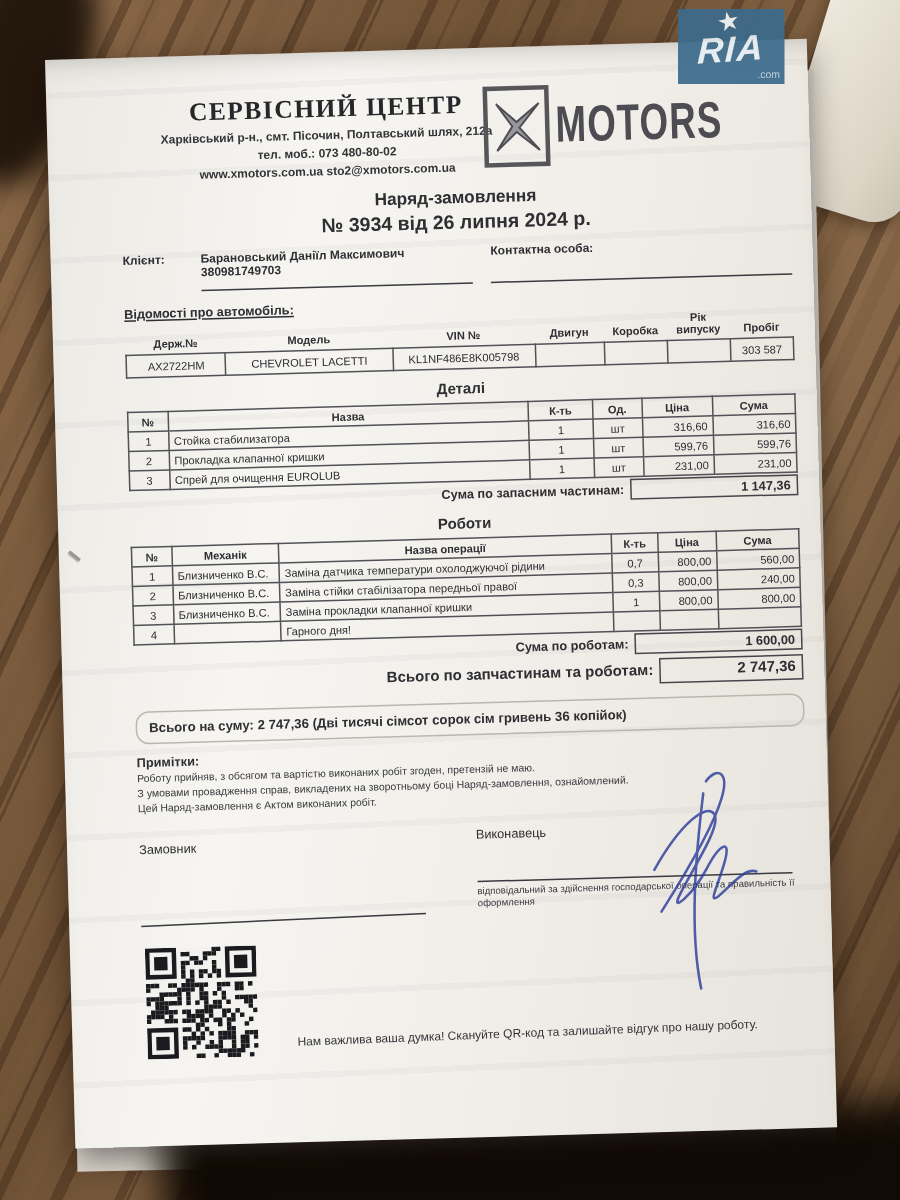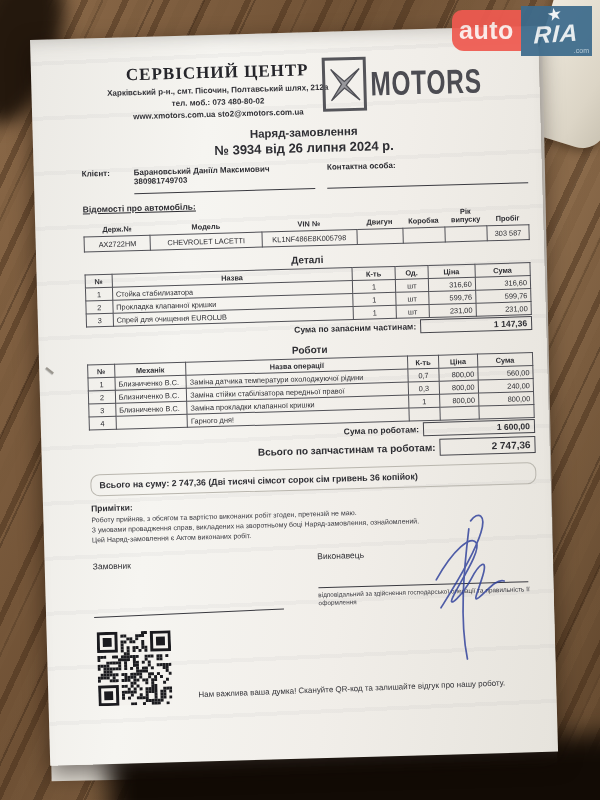--- a/index.html
+++ b/index.html
@@ -566,7 +566,6 @@
 <div class="shadow-bottom"></div>
 
 <div class="badge">
-  <div class="badge-auto">auto</div>
   <div class="badge-ria">
     <span class="star">★</span>
     <span class="ria">RIA</span>

